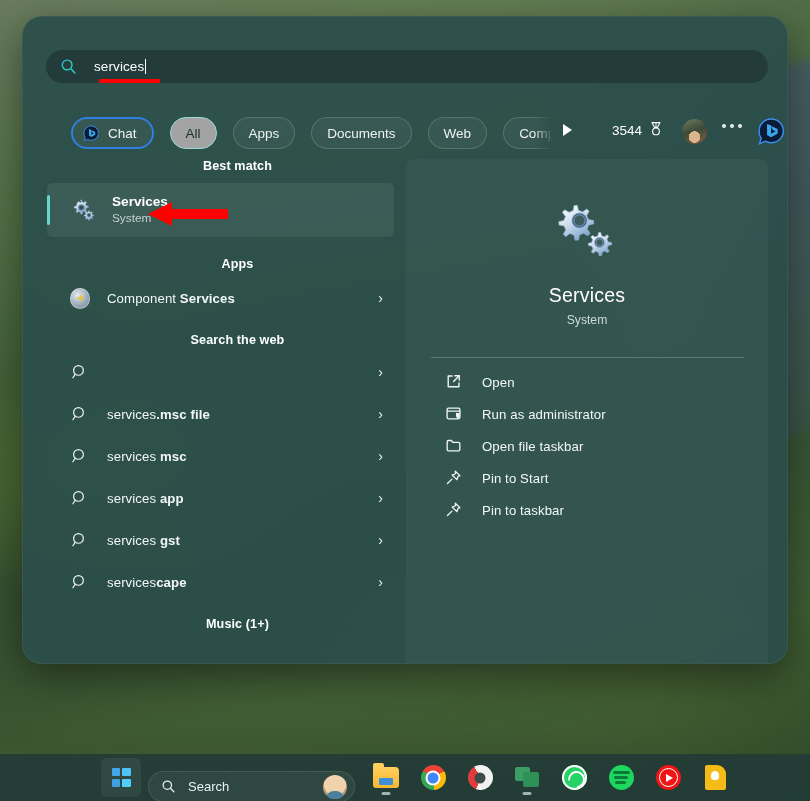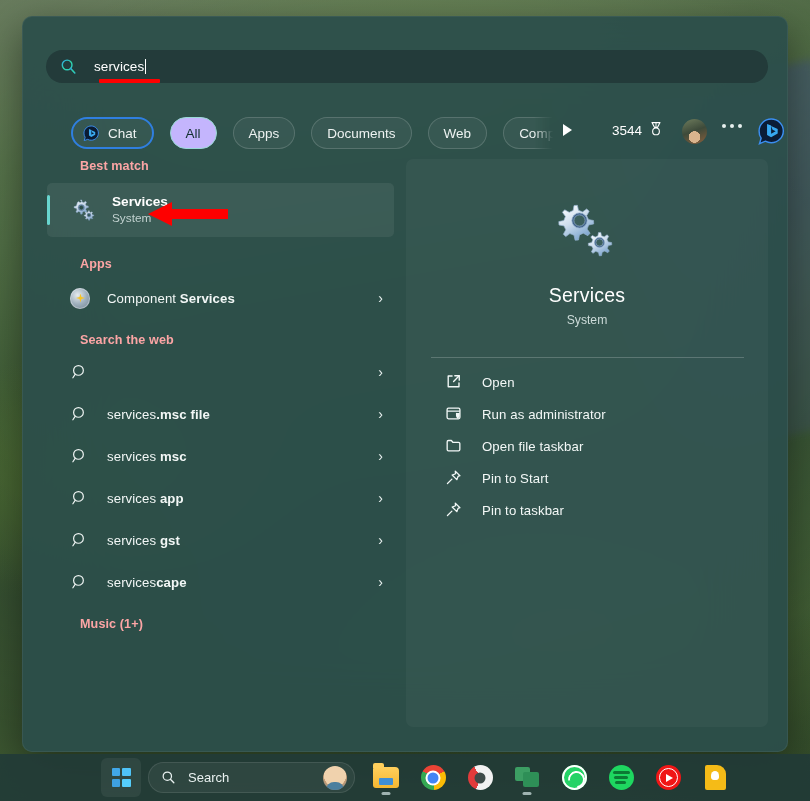--- a/index.html
+++ b/index.html
@@ -44,10 +44,10 @@
   #start-panel {
     position: absolute;
     left: 22px; top: 16px;
-    width: 766px; height: 736px;
+    width: 766px; height: 648px;
     background: rgba(43, 77, 74, 0.93);
     backdrop-filter: blur(40px);
-    border-radius: 10px;
+    border-radius: 20px;
     border: 1px solid rgba(255,255,255,0.06);
     box-shadow: 0 12px 40px rgba(0,0,0,.45);
     overflow: hidden;

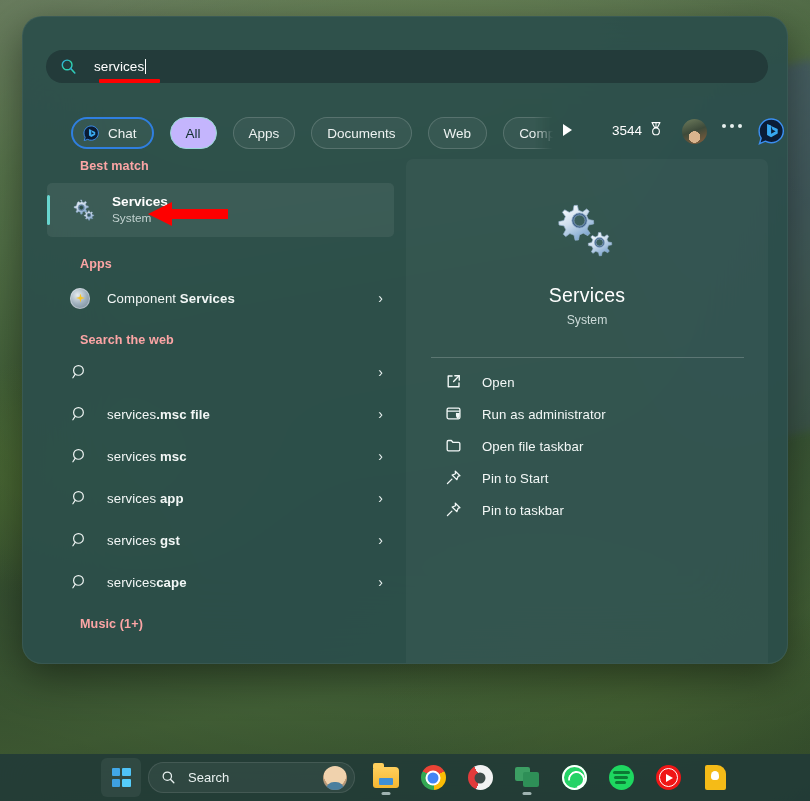--- a/index.html
+++ b/index.html
@@ -127,7 +127,7 @@
     padding-left: 9px;
   }
   .pill.selected {
-    background: #c4b5fd;
+    background: #a3a3a3;
     color: #12302f;
     border-color: #9ad9d6;
     align-items: center;

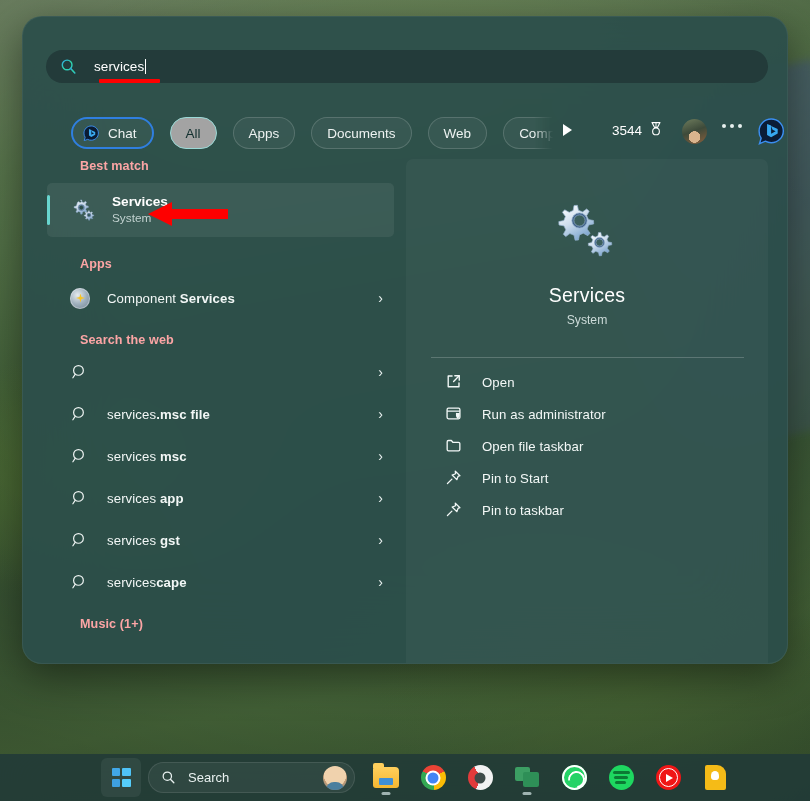--- a/index.html
+++ b/index.html
@@ -188,11 +188,12 @@
     overflow: hidden;
   }
   .section-head {
-    color: #fca5a5;
+    color: #ffffff;
     font-size: 12.6px;
     font-weight: bold;
     padding: 0 0 0 33px;
     letter-spacing: .1px;
+    text-align: center;
   }
 
   .bestmatch-row {

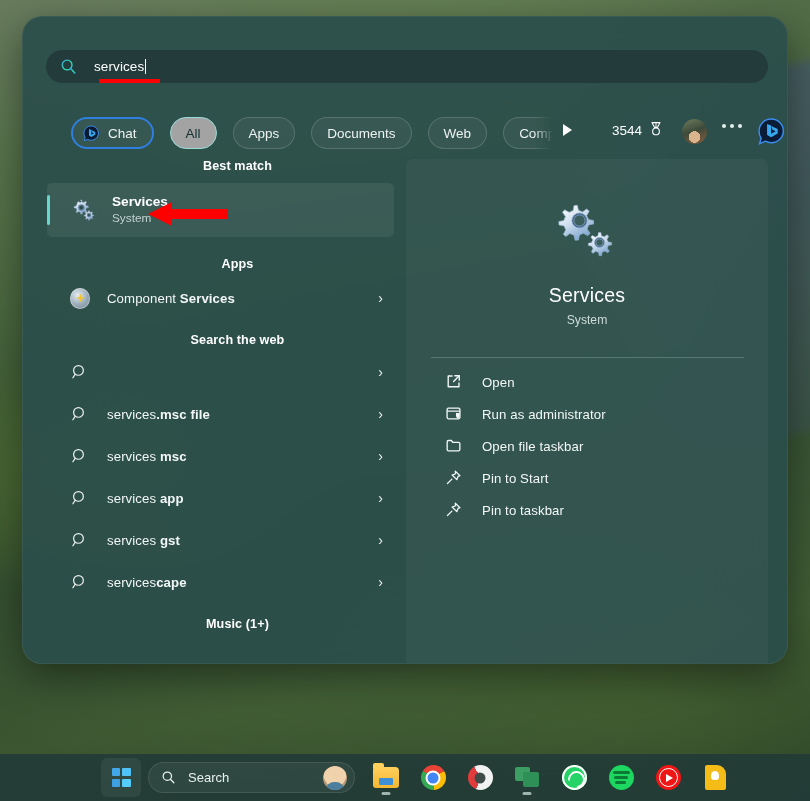--- a/index.html
+++ b/index.html
@@ -365,7 +365,7 @@
 
   .tb-search {
     position: absolute;
-    left: 148px; top: 8px;
+    left: 148px; top: 17px;
     width: 207px; height: 31px;
     background: rgba(255,255,255,0.055);
     border: 1px solid rgba(255,255,255,0.10);

